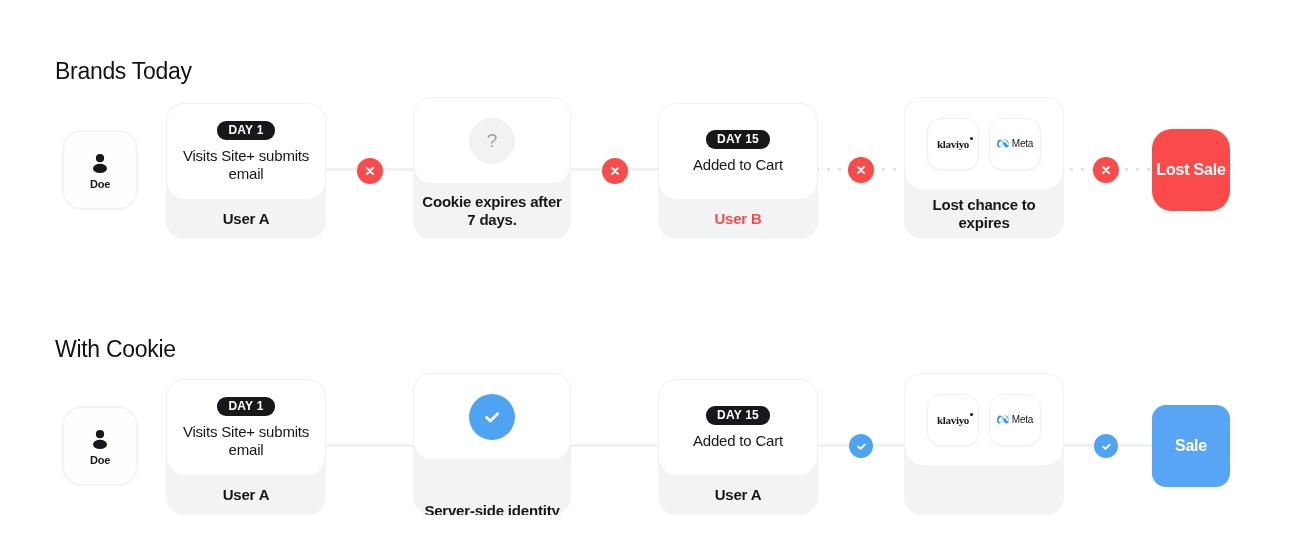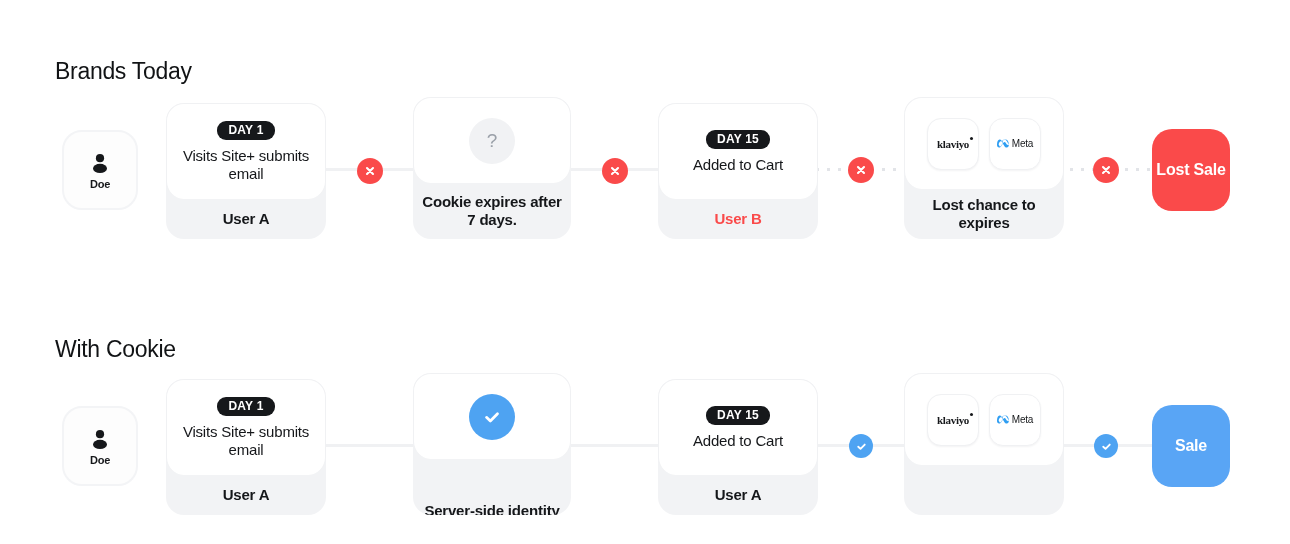--- a/index.html
+++ b/index.html
@@ -165,7 +165,7 @@
     line-height: 1.12; letter-spacing: -0.2px;
   }
   .outcome.lost { background: #fa4a4a; }
-  .outcome.won  { background: #59a5f5; }
+  .outcome.won  { background: #59a5f5; border-radius: 14px; }
 </style>
 </head>
 <body>

